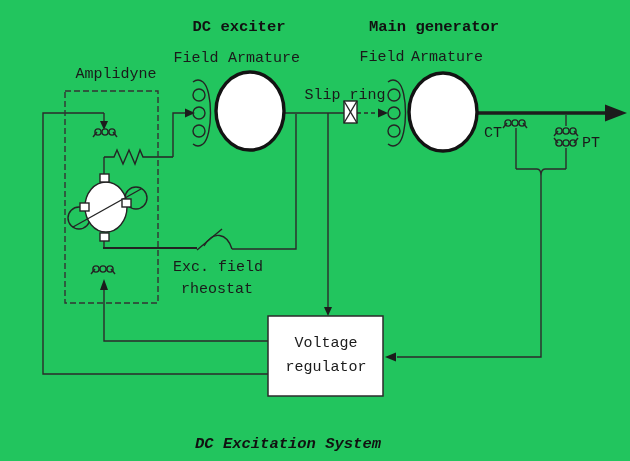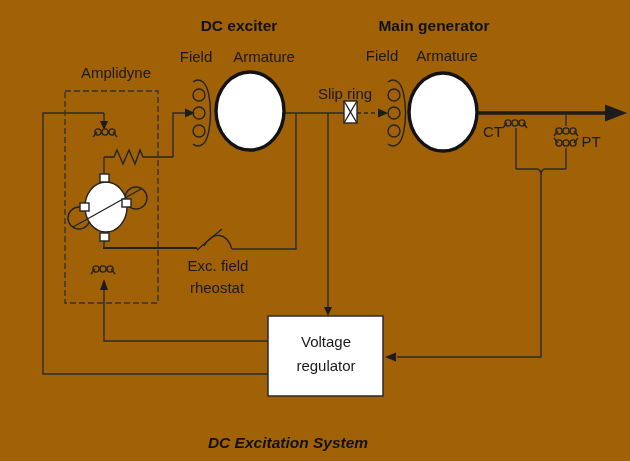--- a/index.html
+++ b/index.html
@@ -4,8 +4,8 @@
 <style>
   html,body{margin:0;padding:0;background:#ffffff;}
   .stage{
-    position:relative;width:630px;height:461px;background:#a16207;
-    font-family:Liberation Sans, sans-serif;overflow:hidden;
+    position:relative;width:630px;height:461px;background:#22c55e;
+    font-family:Liberation Mono, monospace;overflow:hidden;
   }
   svg{display:block}
   .wire{stroke:#2b2b2b;stroke-width:1.4;fill:none;}

